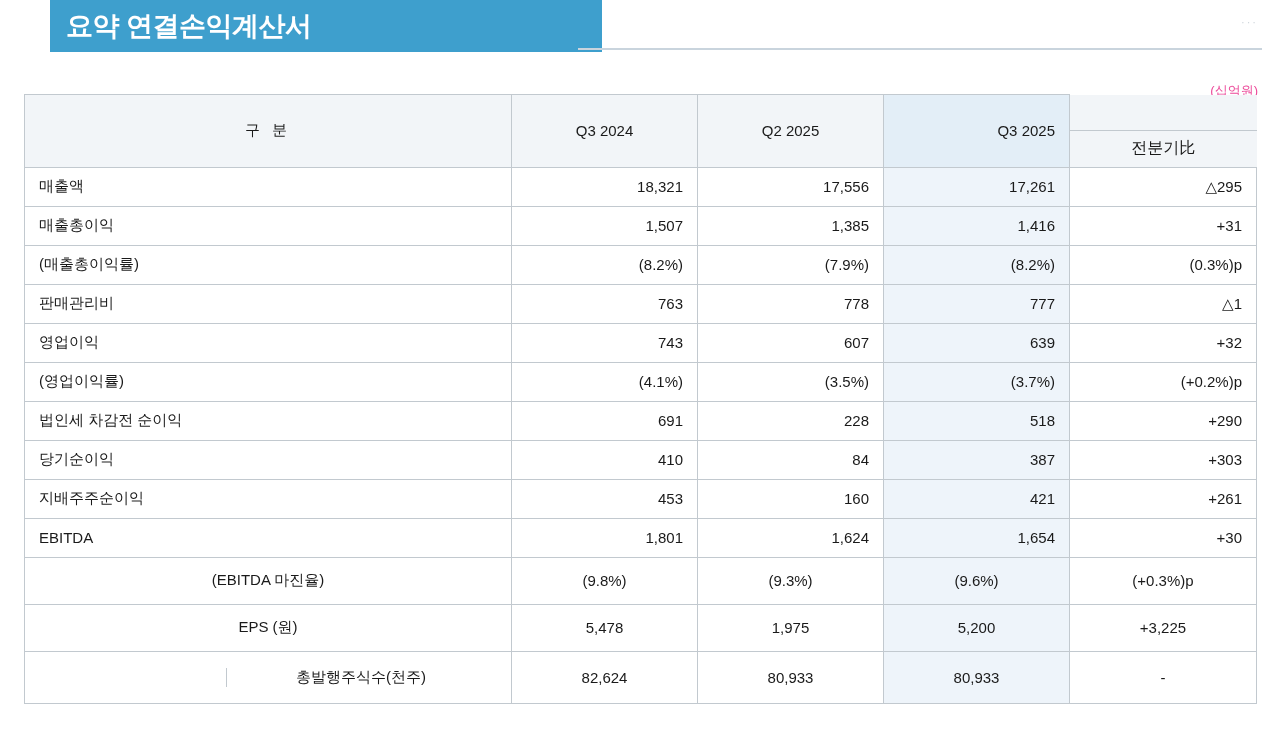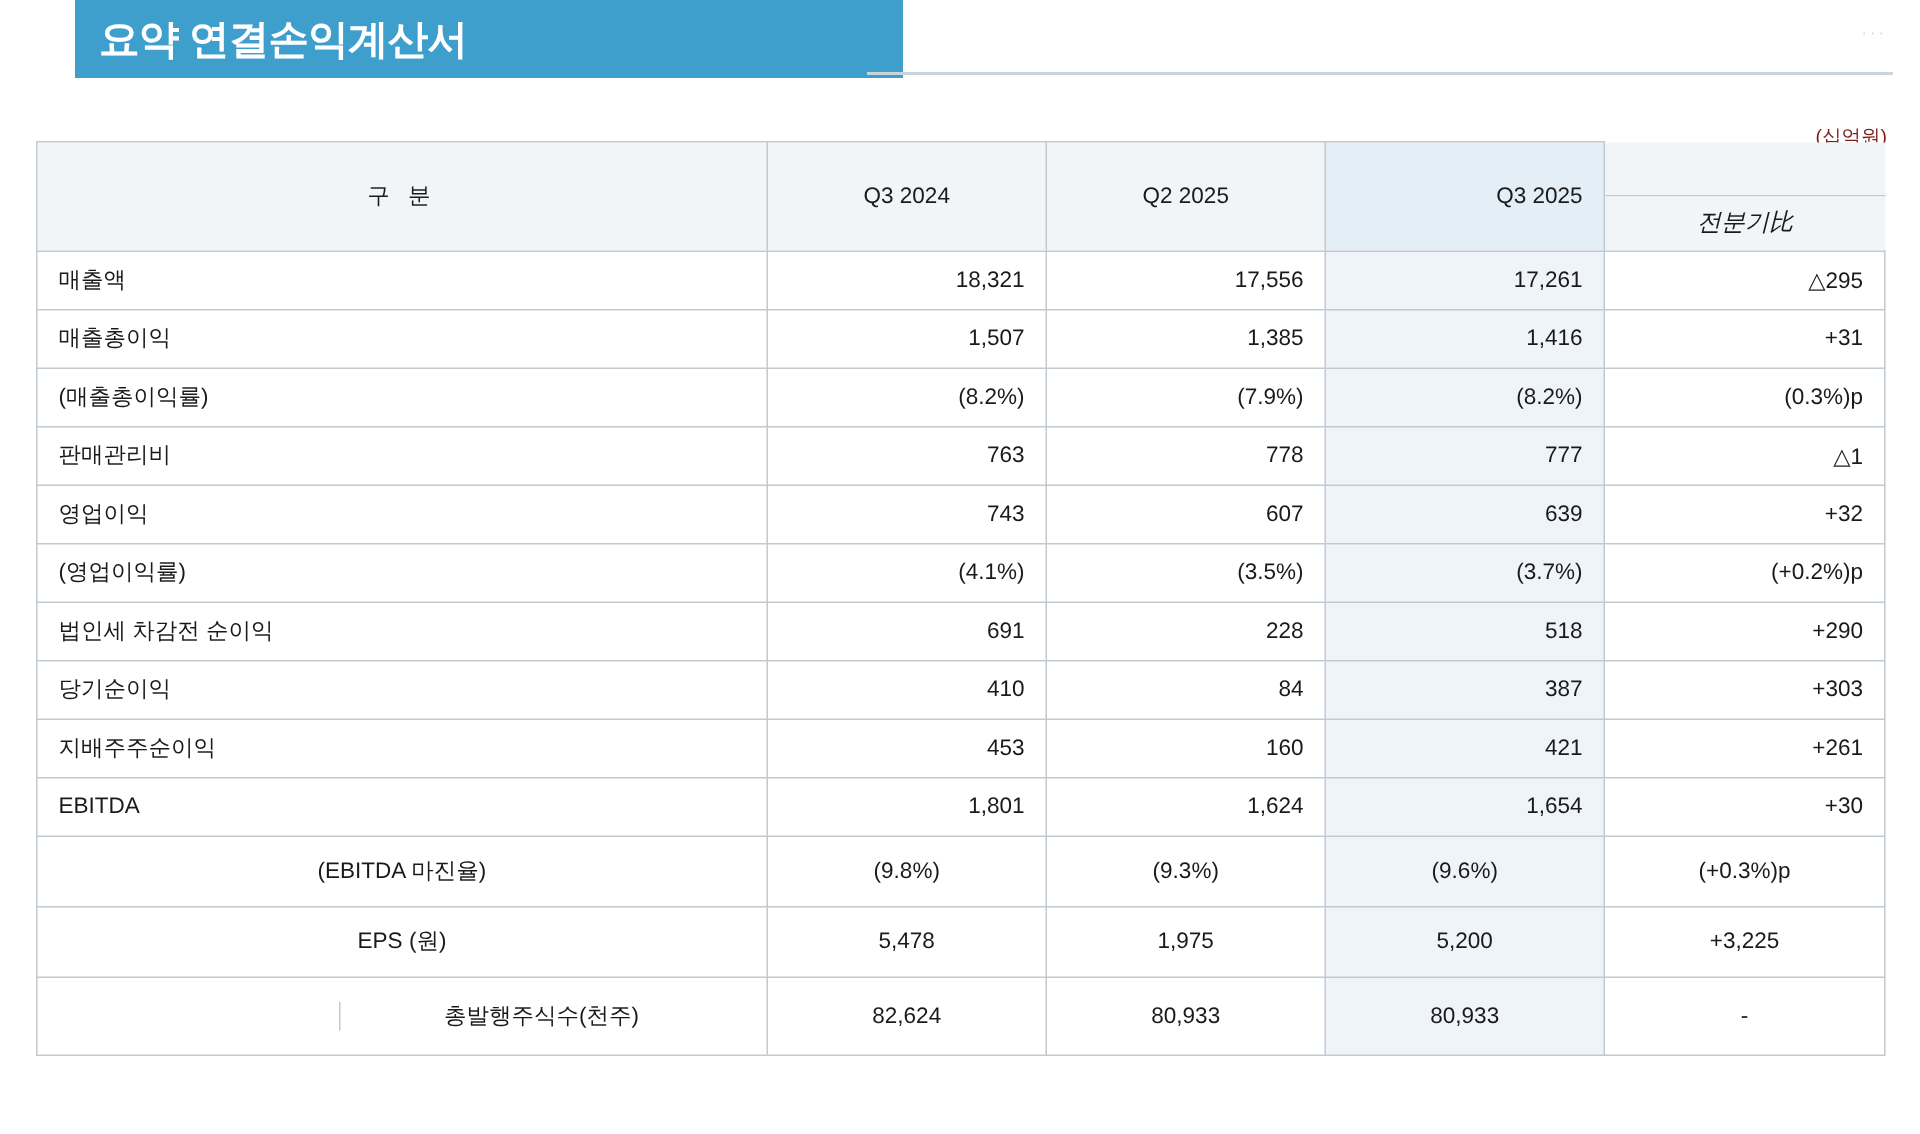--- a/index.html
+++ b/index.html
@@ -61,7 +61,7 @@
     top: 82px;
     right: 22px;
     font-size: 13px;
-    color: #7f1d1d;
+    color: #ec4899;
   }
 
   

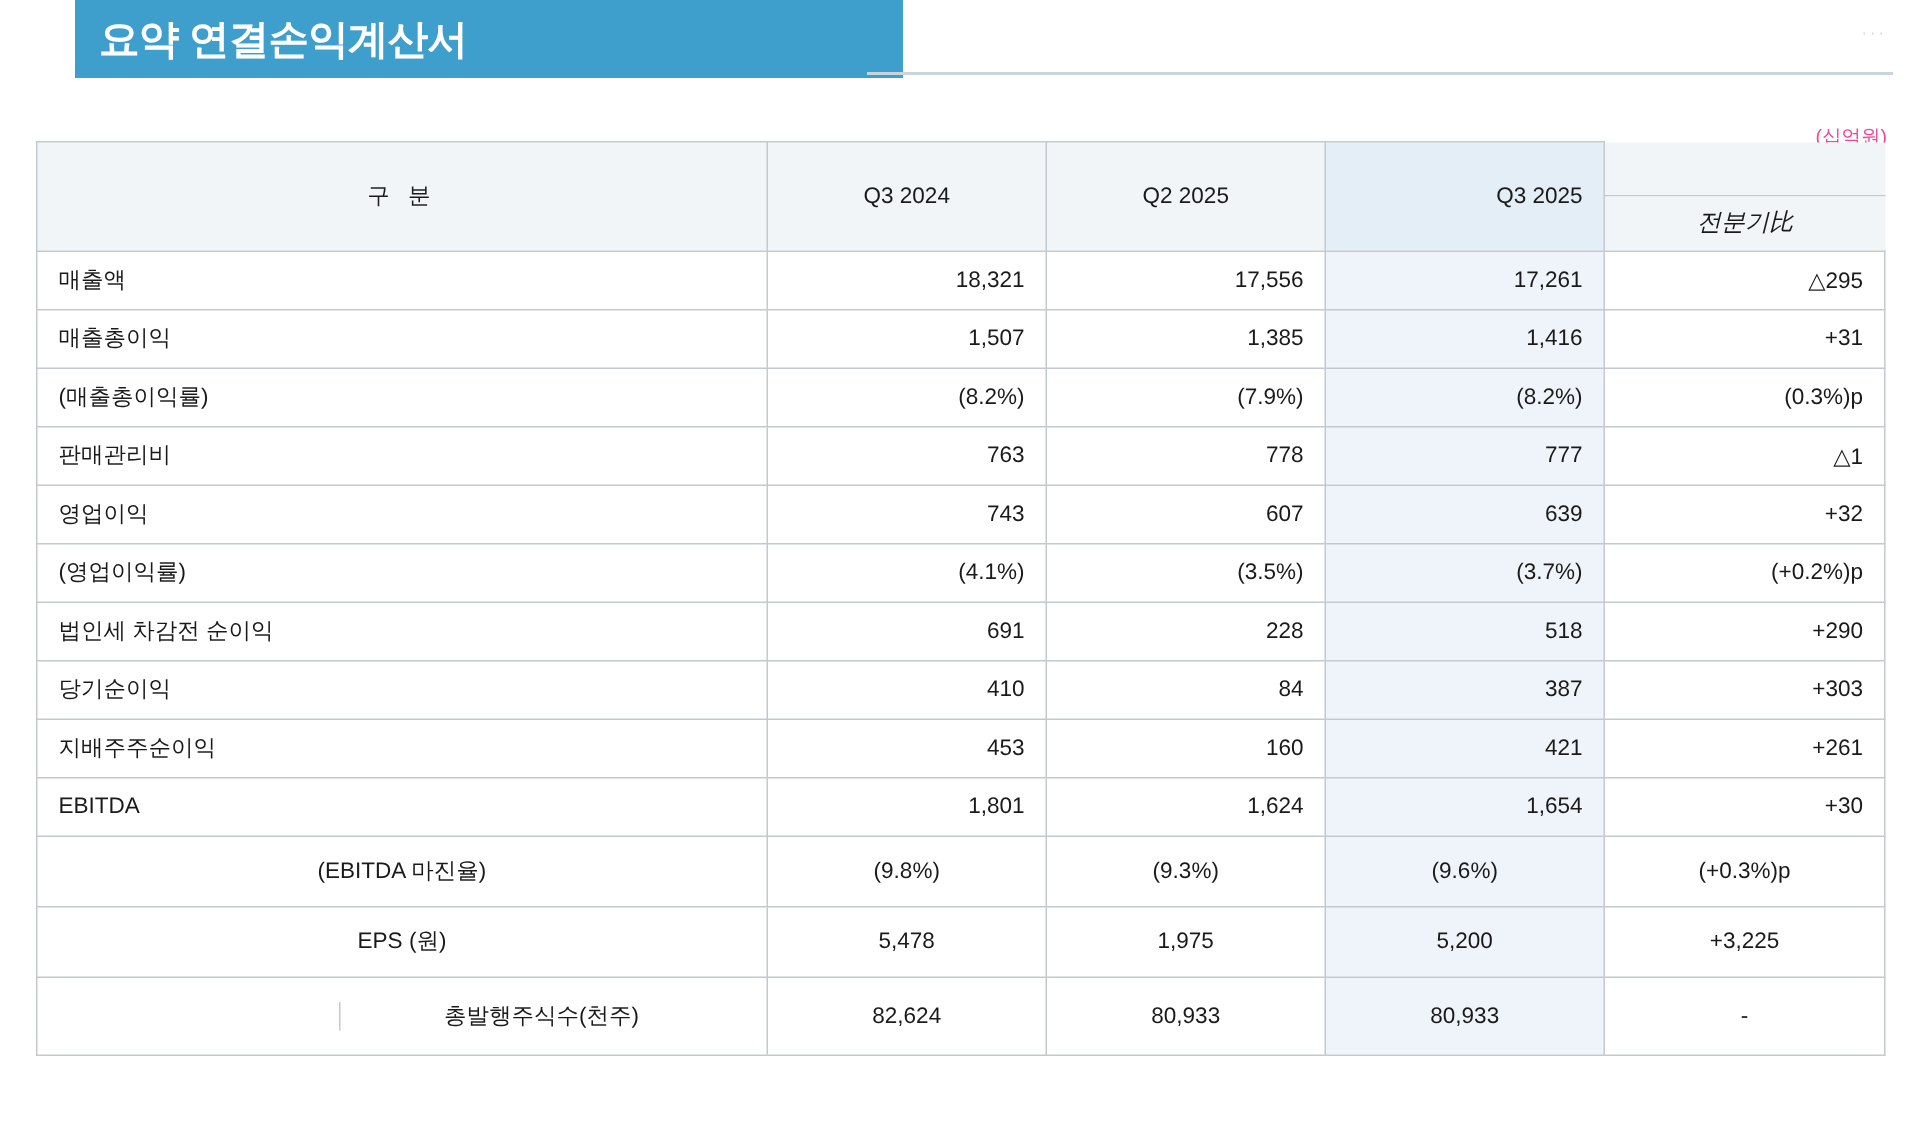--- a/index.html
+++ b/index.html
@@ -114,7 +114,6 @@
     align-items: center;
     justify-content: center;
     font-size: 16px;
-    font-style: italic;
   }
 
   td.label { text-align: left; }

